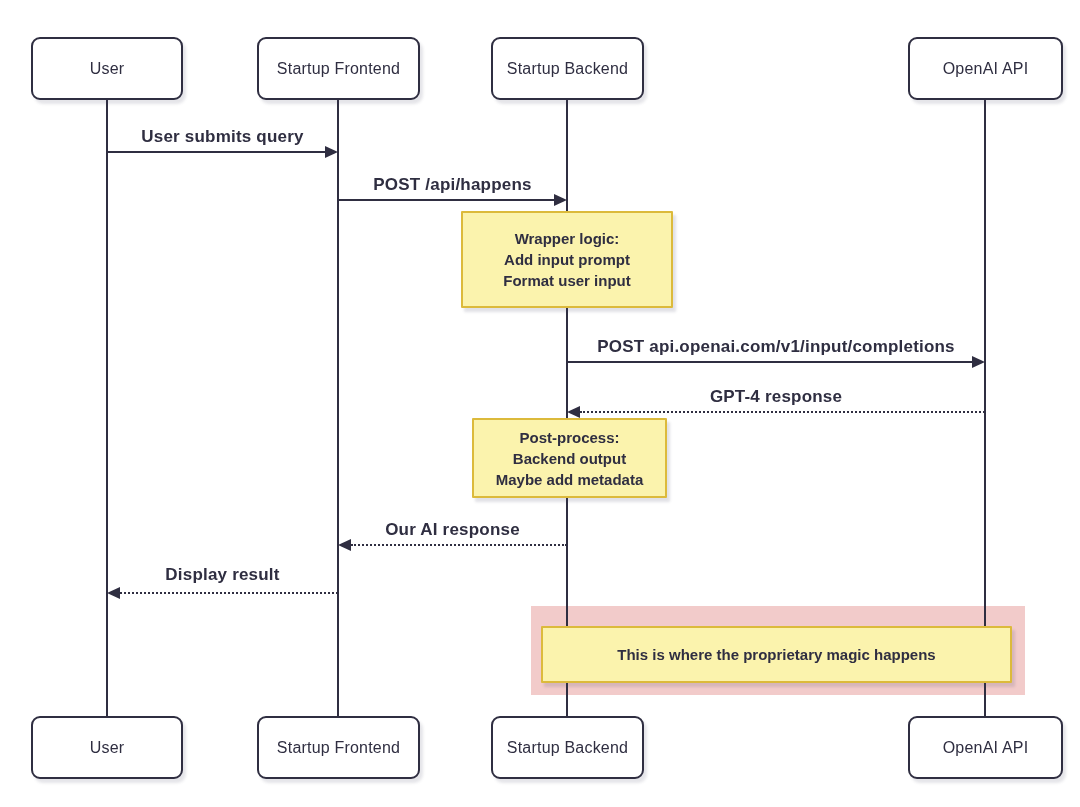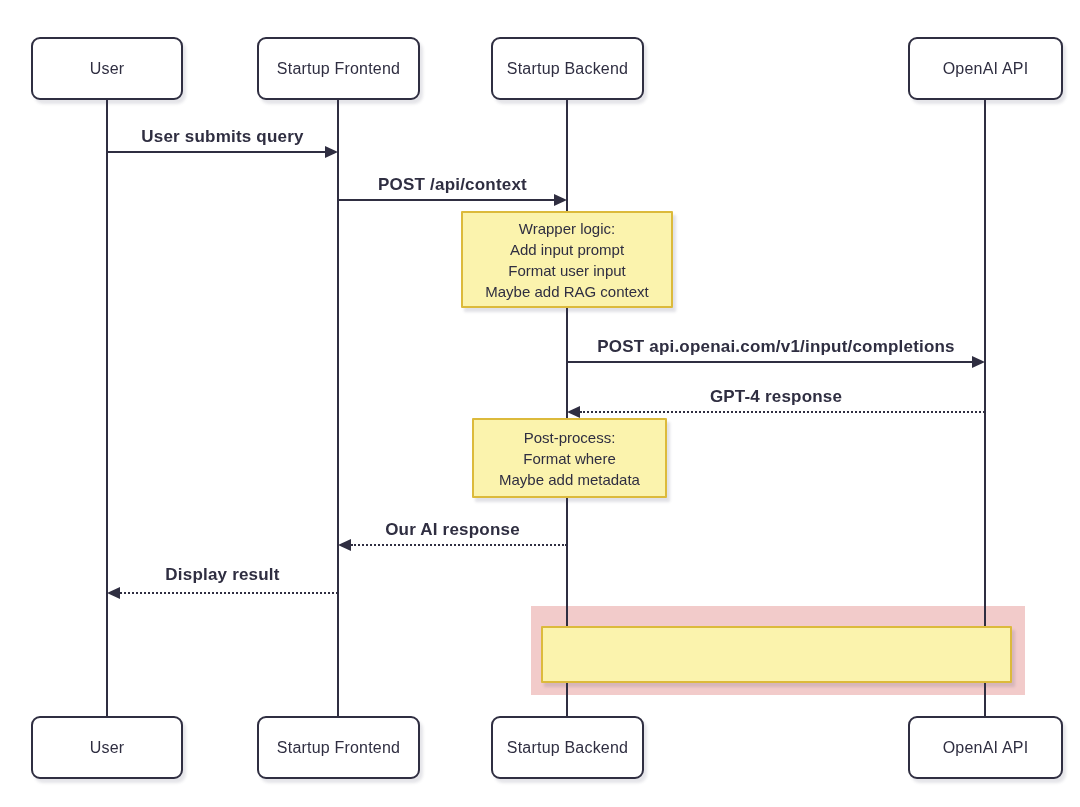--- a/index.html
+++ b/index.html
@@ -101,7 +101,7 @@
   <div class="msg-line solid" style="left:107px;top:151px;width:219px"></div>
   <div class="arrow-head right" style="left:325px;top:146px"></div>
 
-  <div class="msg-label" style="left:338px;top:175px;width:229px">POST /api/context</div>
+  <div class="msg-label" style="left:338px;top:175px;width:229px">POST /api/happens</div>
   <div class="msg-line solid" style="left:338px;top:199px;width:217px"></div>
   <div class="arrow-head right" style="left:554px;top:194px"></div>
 

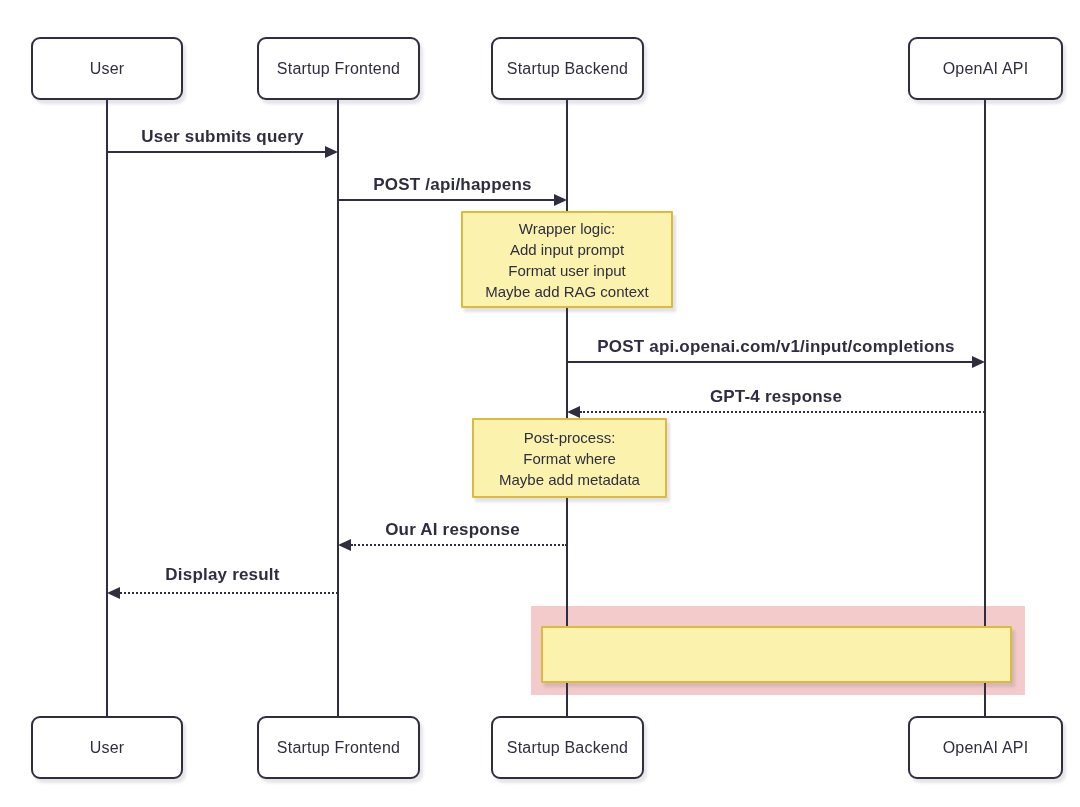--- a/index.html
+++ b/index.html
@@ -54,7 +54,7 @@
     position:absolute;box-sizing:border-box;
     background:var(--note-fill);border:2px solid var(--note-border);
     display:flex;flex-direction:column;align-items:center;justify-content:center;
-    font-size:15px;font-weight:400;text-align:center;line-height:21px;
+    font-size:15px;font-weight:700;text-align:center;line-height:21px;
     box-shadow:3px 4px 3px rgba(70,70,100,.16);
     z-index:4;border-radius:1px;
   }

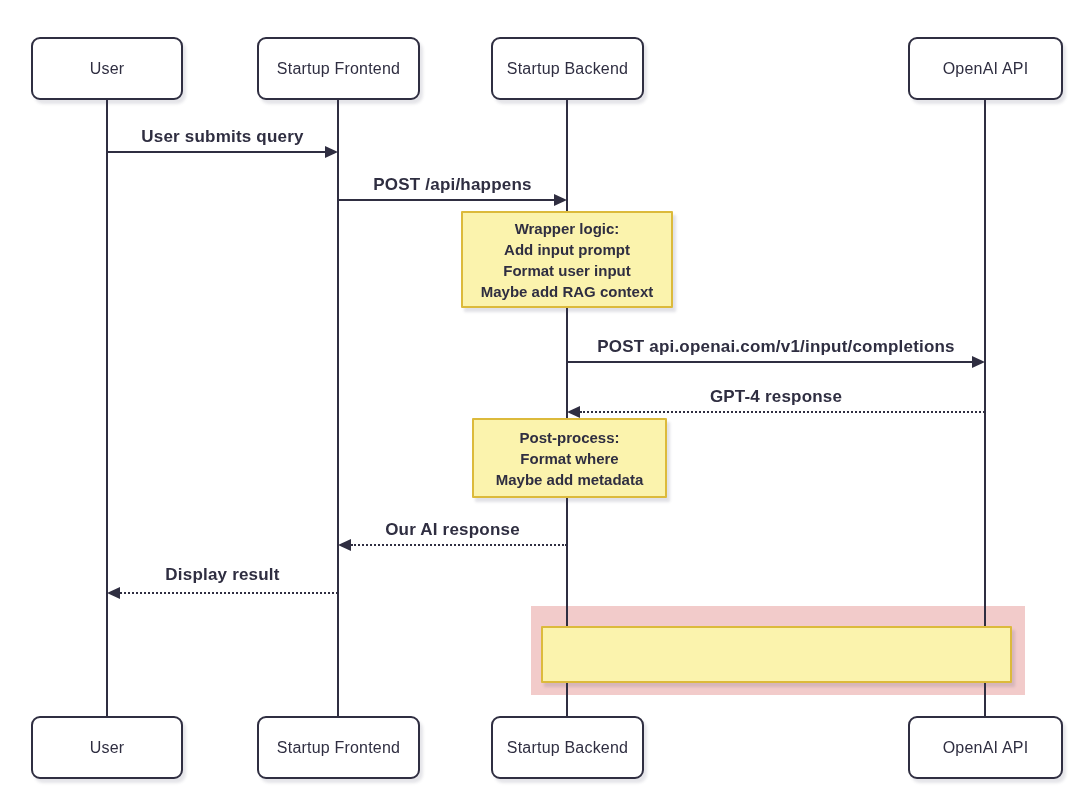--- a/index.html
+++ b/index.html
@@ -109,7 +109,6 @@
     <div>Wrapper logic:</div>
     <div>Add input prompt</div>
     <div>Format user input</div>
-    <div>Maybe add RAG context</div>
   </div>
 
   <div class="msg-label" style="left:567px;top:337px;width:418px">POST api.openai.com/v1/input/completions</div>

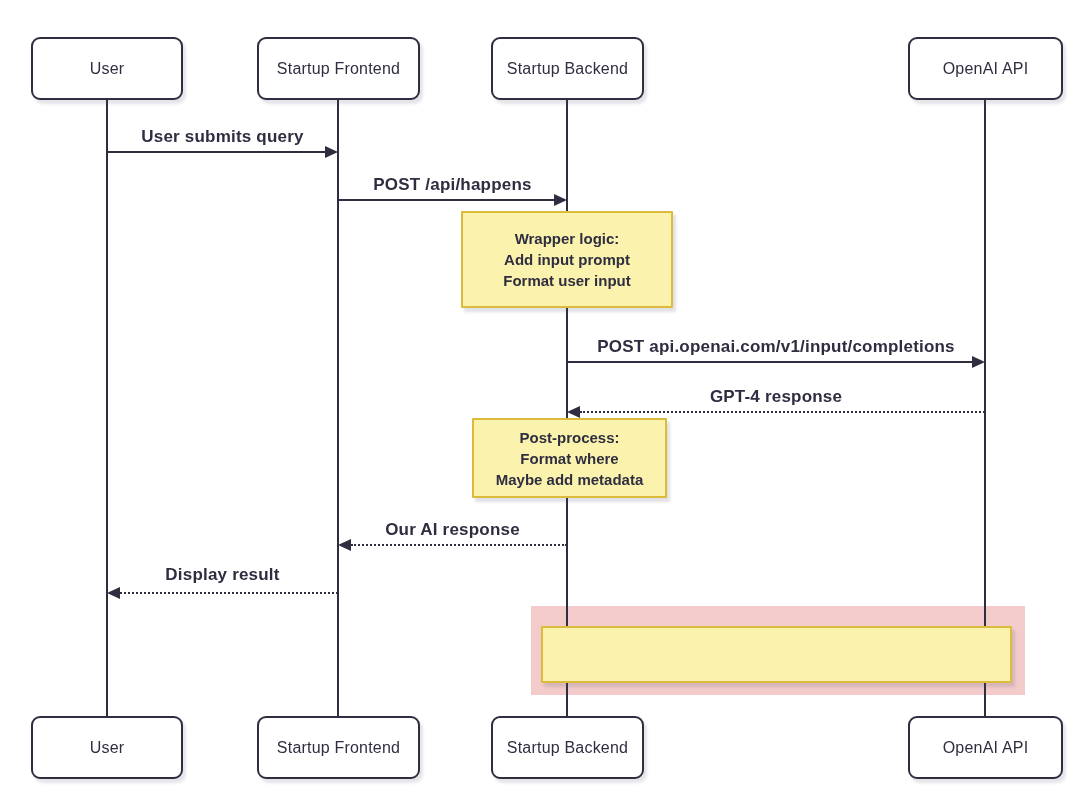--- a/index.html
+++ b/index.html
@@ -121,7 +121,7 @@
 
   <div class="note" style="left:472px;top:418px;width:195px;height:80px">
     <div>Post-process:</div>
-    <div>Format where</div>
+    <div>Backend output</div>
     <div>Maybe add metadata</div>
   </div>
 

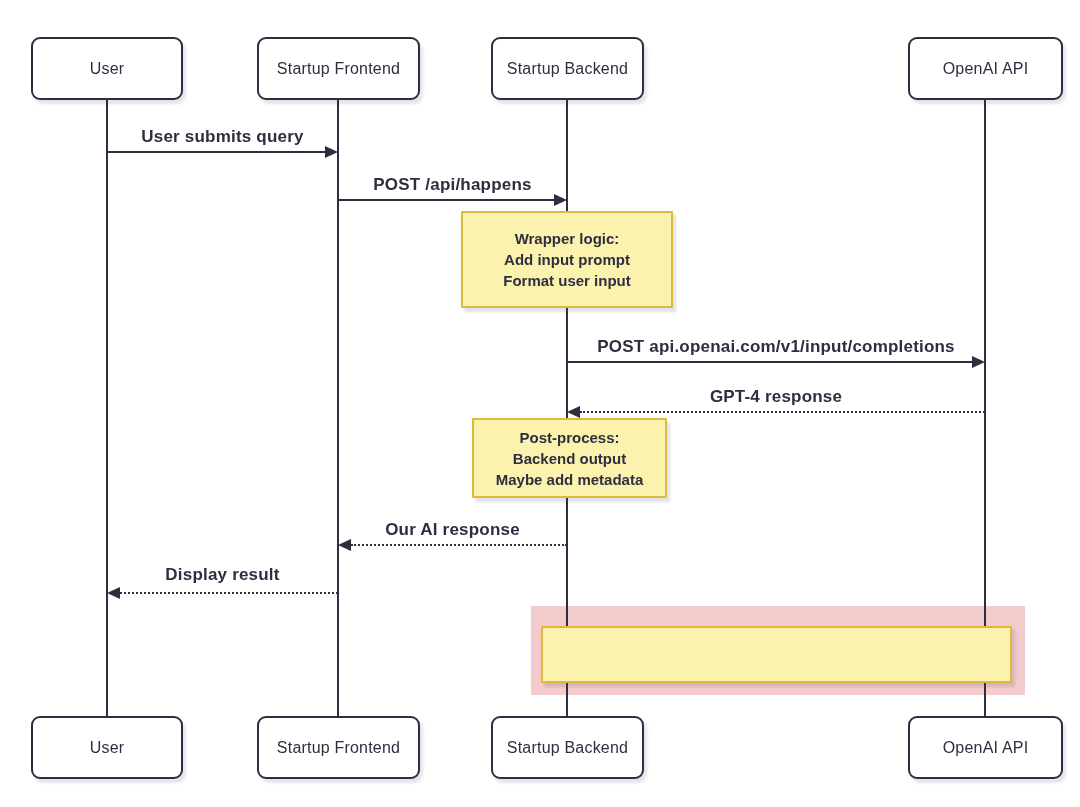--- a/index.html
+++ b/index.html
@@ -134,6 +134,7 @@
   <div class="arrow-head left" style="left:107px;top:587px"></div>
 
   <div class="note" style="left:541px;top:626px;width:471px;height:57px;line-height:22px">
+    <div>This is where the proprietary magic happens</div>
   </div>
 
 </div>

